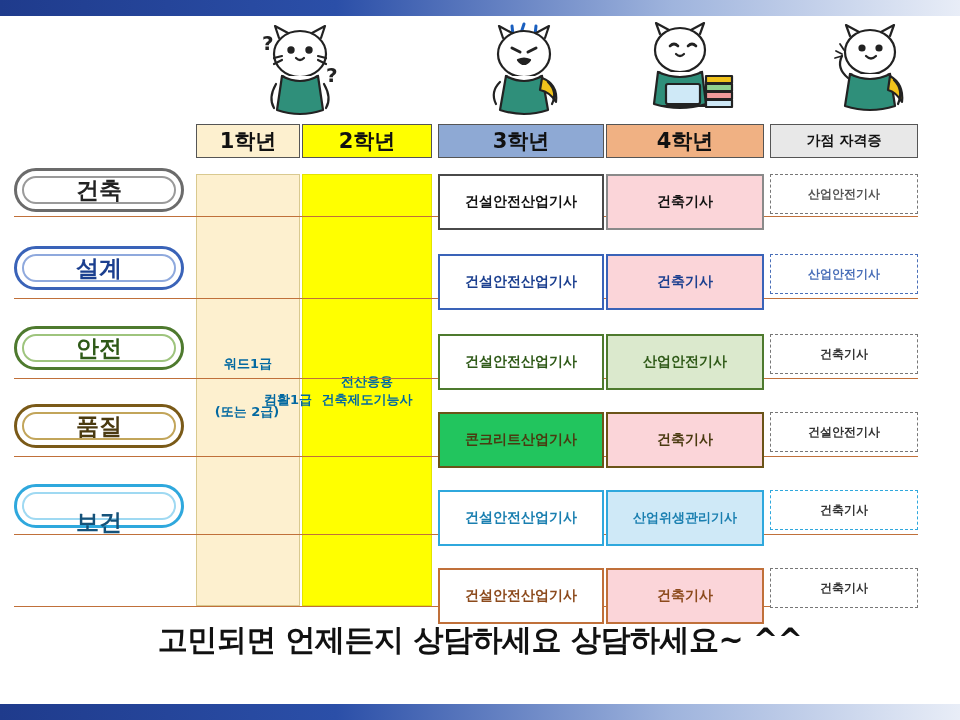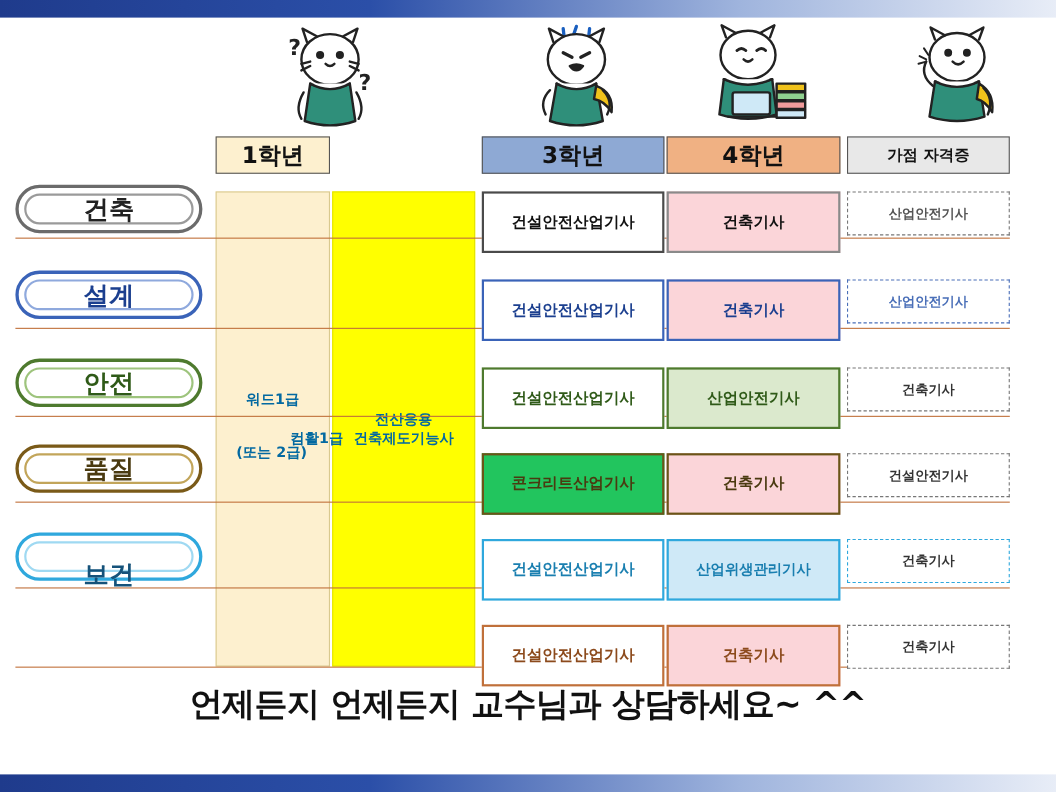--- a/index.html
+++ b/index.html
@@ -150,6 +150,7 @@
   </div>
 
   <div class="hdr y1" style="left:196px;width:104px;">1학년</div>
+  <div class="hdr y2" style="left:302px;width:130px;">2학년</div>
   <div class="hdr y3" style="left:438px;width:166px;">3학년</div>
   <div class="hdr y4" style="left:606px;width:158px;">4학년</div>
   <div class="hdr bonus" style="left:770px;width:148px;">가점 자격증</div>

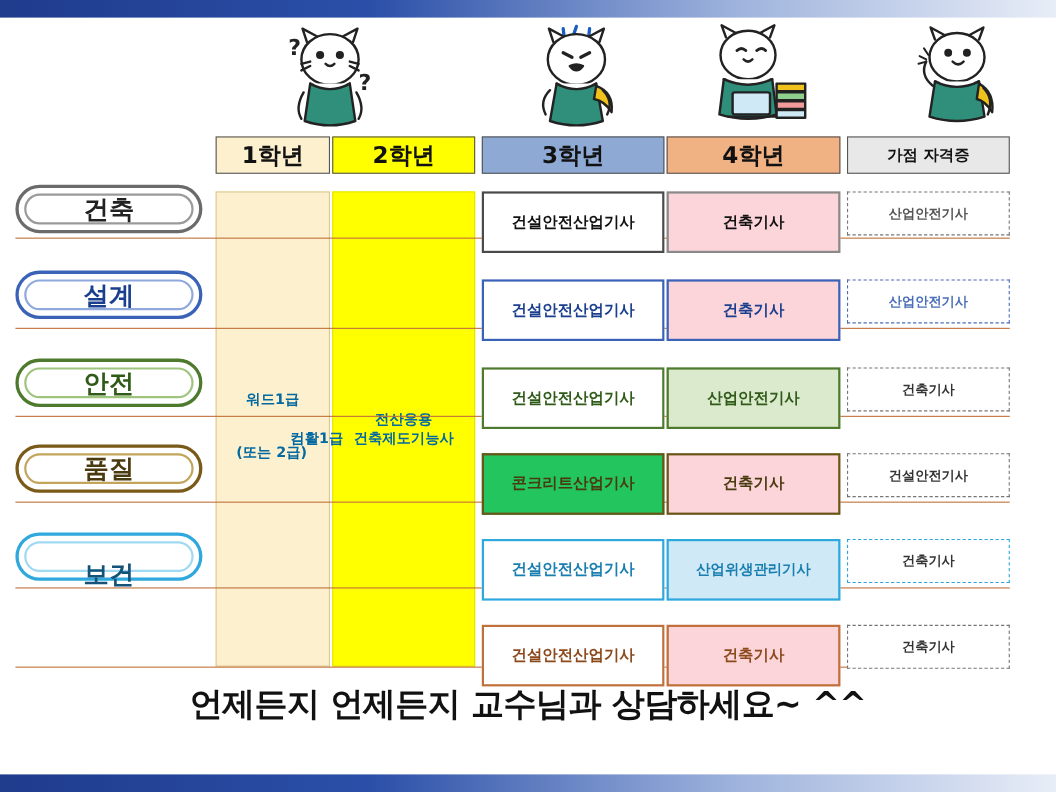--- a/index.html
+++ b/index.html
@@ -216,7 +216,7 @@
   <div class="cert" style="left:606px;top:552px;width:158px;border-color:#c0703a;background:#fbd5d9;color:#8c4a1c;">건축기사</div>
   <div class="bonusbox" style="left:770px;top:552px;width:148px;color:#333;">건축기사</div>
 
-  <div class="caption">언제든지 언제든지 교수님과 상담하세요~ ^^</div>
+  <div class="caption">고민되면 언제든지 상담하세요 상담하세요~ ^^</div>
 </div>
 
 </body></html>

